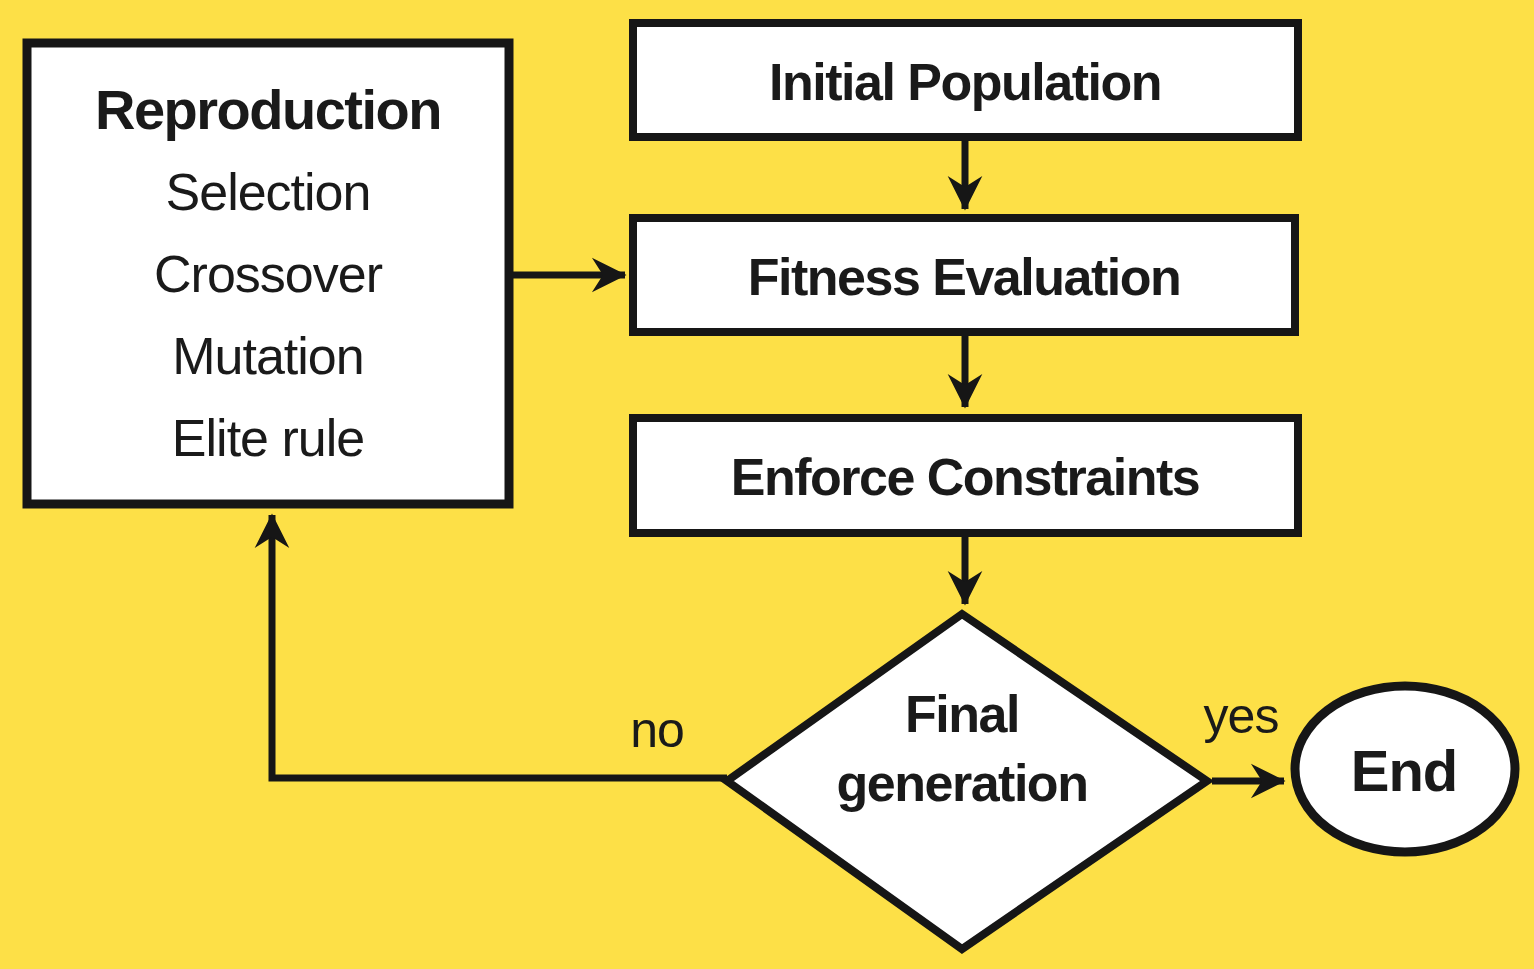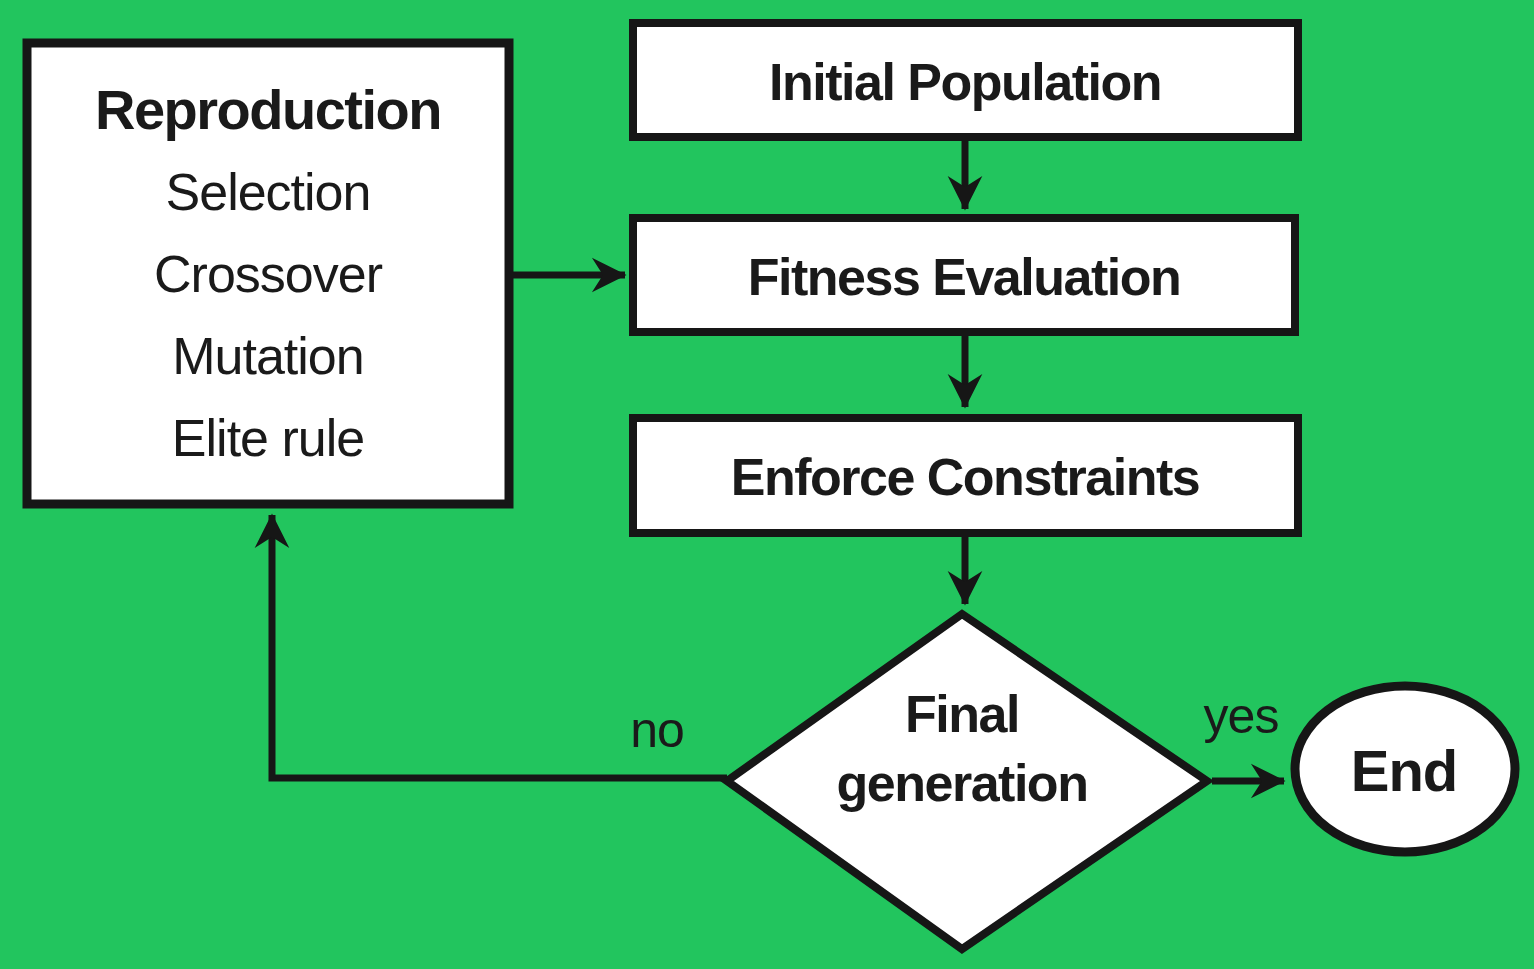--- a/index.html
+++ b/index.html
@@ -11,7 +11,7 @@
     position: relative;
     width: 1534px;
     height: 969px;
-    background: #22c55e;
+    background: #fde047;
     overflow: hidden;
     font-family: "Liberation Sans", sans-serif;
   }

